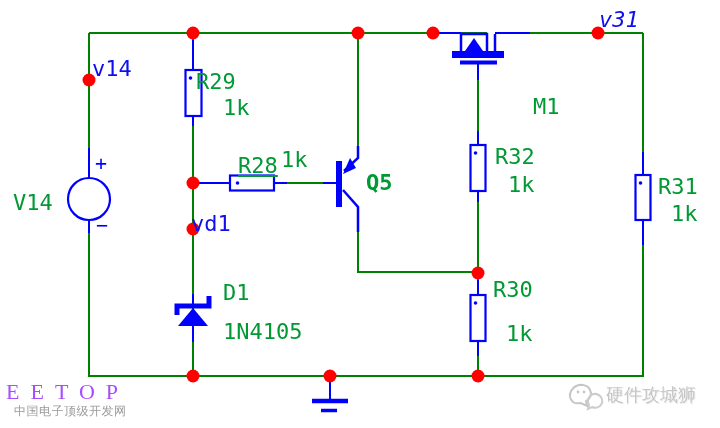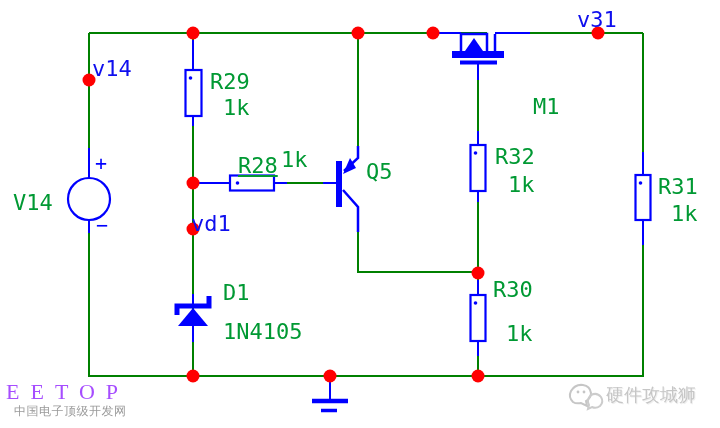--- a/index.html
+++ b/index.html
@@ -165,7 +165,7 @@
   <span class="lbl" style="left:238px; top:155px;text-decoration:underline;">R28</span>
   <span class="lbl" style="left:281px; top:149px;">1k</span>
   <span class="lbl" style="left:366px; top:161px;">Q5</span>
-  <span class="lbl net" style="left:577px; top:9px;">v31</span>
+  <span class="lbl net" style="left:599px; top:9px;font-style:italic;">v31</span>
   <span class="lbl" style="left:533px; top:78px;margin-top:18px;">M1</span>
   <span class="lbl" style="left:495px; top:146px;">R32</span>
   <span class="lbl" style="left:508px; top:174px;">1k</span>

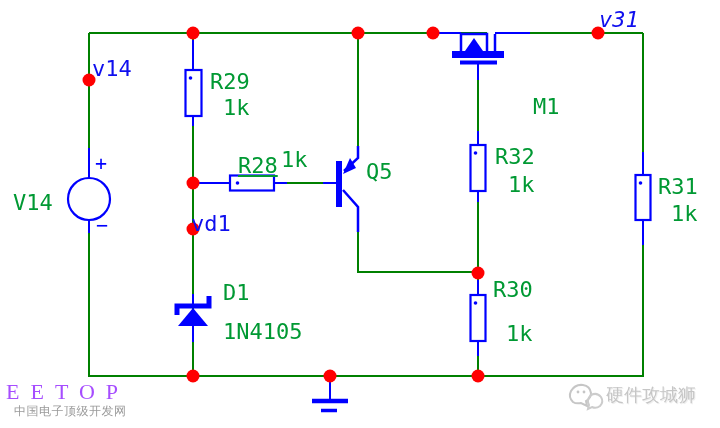--- a/index.html
+++ b/index.html
@@ -160,7 +160,7 @@
   </svg>
 
   <span class="lbl net" style="left:92px;  top:58px;">v14</span>
-  <span class="lbl" style="left:210px; top:71px;">R29</span>
+  <span class="lbl" style="left:196px; top:71px;">R29</span>
   <span class="lbl" style="left:223px; top:97px;">1k</span>
   <span class="lbl" style="left:238px; top:155px;text-decoration:underline;">R28</span>
   <span class="lbl" style="left:281px; top:149px;">1k</span>

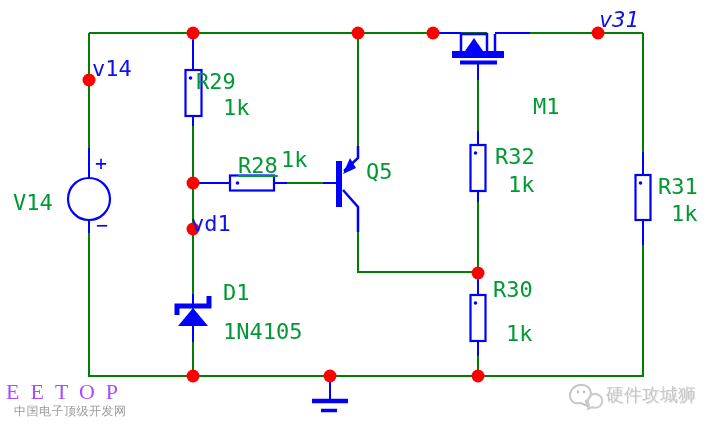--- a/index.html
+++ b/index.html
@@ -164,7 +164,7 @@
   <span class="lbl" style="left:223px; top:97px;">1k</span>
   <span class="lbl" style="left:238px; top:155px;text-decoration:underline;">R28</span>
   <span class="lbl" style="left:281px; top:149px;">1k</span>
-  <span class="lbl" style="left:366px; top:161px;">Q5</span>
+  <span class="lbl" style="left:366px; top:172px;font-weight:bold;">Q5</span>
   <span class="lbl net" style="left:599px; top:9px;font-style:italic;">v31</span>
   <span class="lbl" style="left:533px; top:78px;margin-top:18px;">M1</span>
   <span class="lbl" style="left:495px; top:146px;">R32</span>

